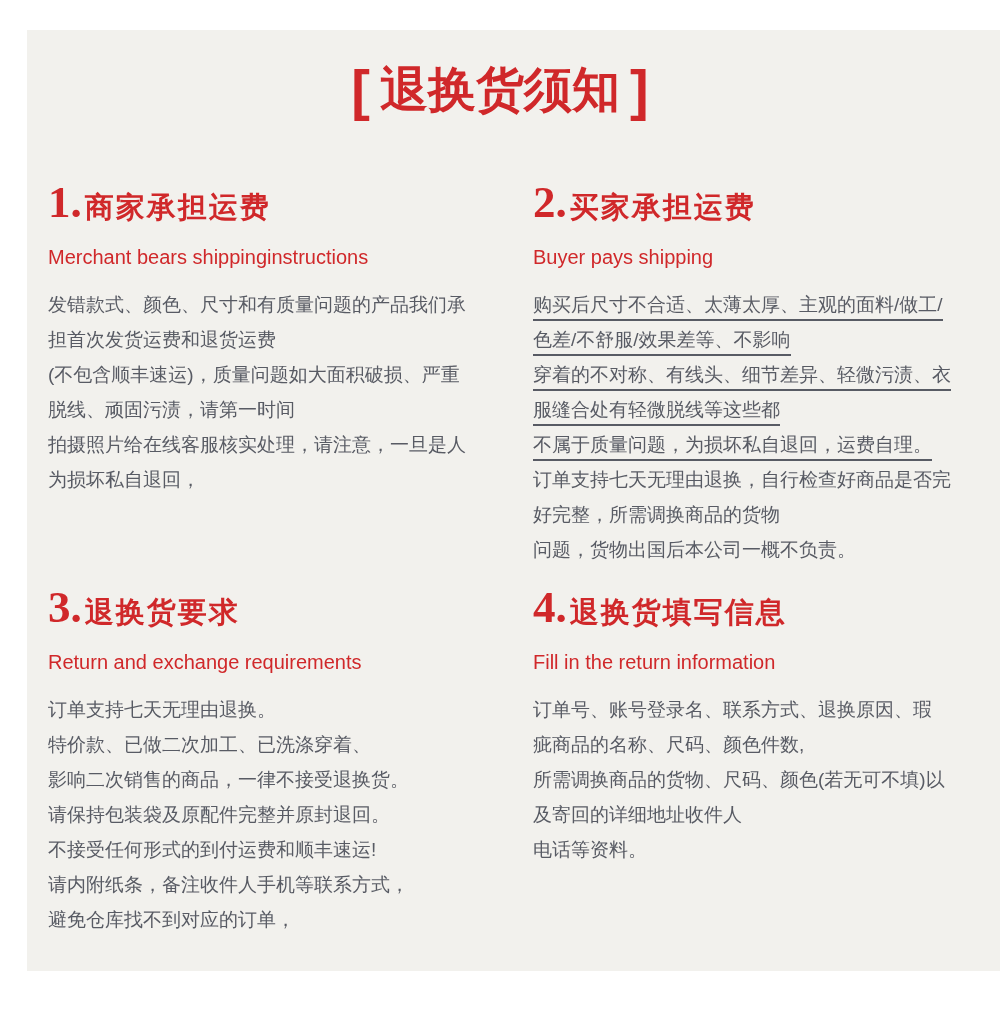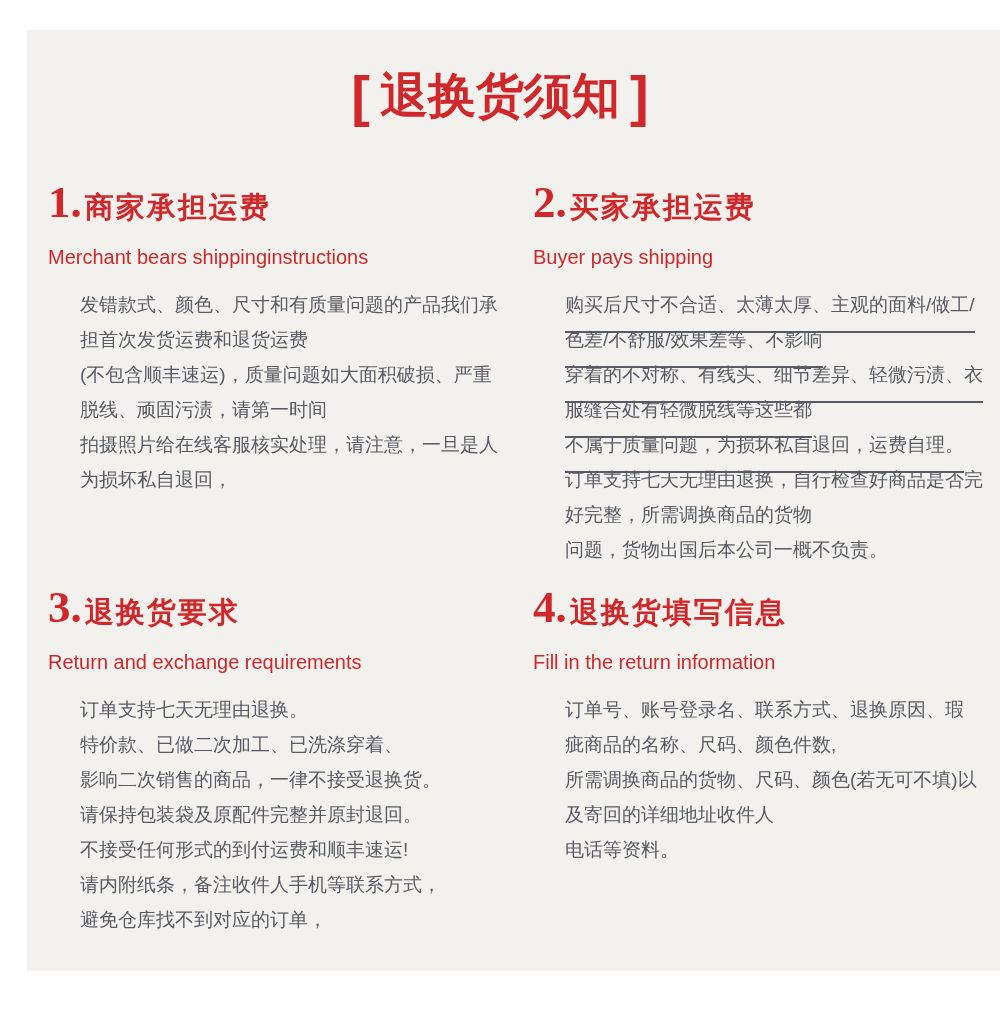--- a/index.html
+++ b/index.html
@@ -24,7 +24,7 @@
   }
   .page-title {
     position: absolute;
-    top: 62px;
+    top: 56px;
     left: 0;
     width: 1000px;
     text-align: center;

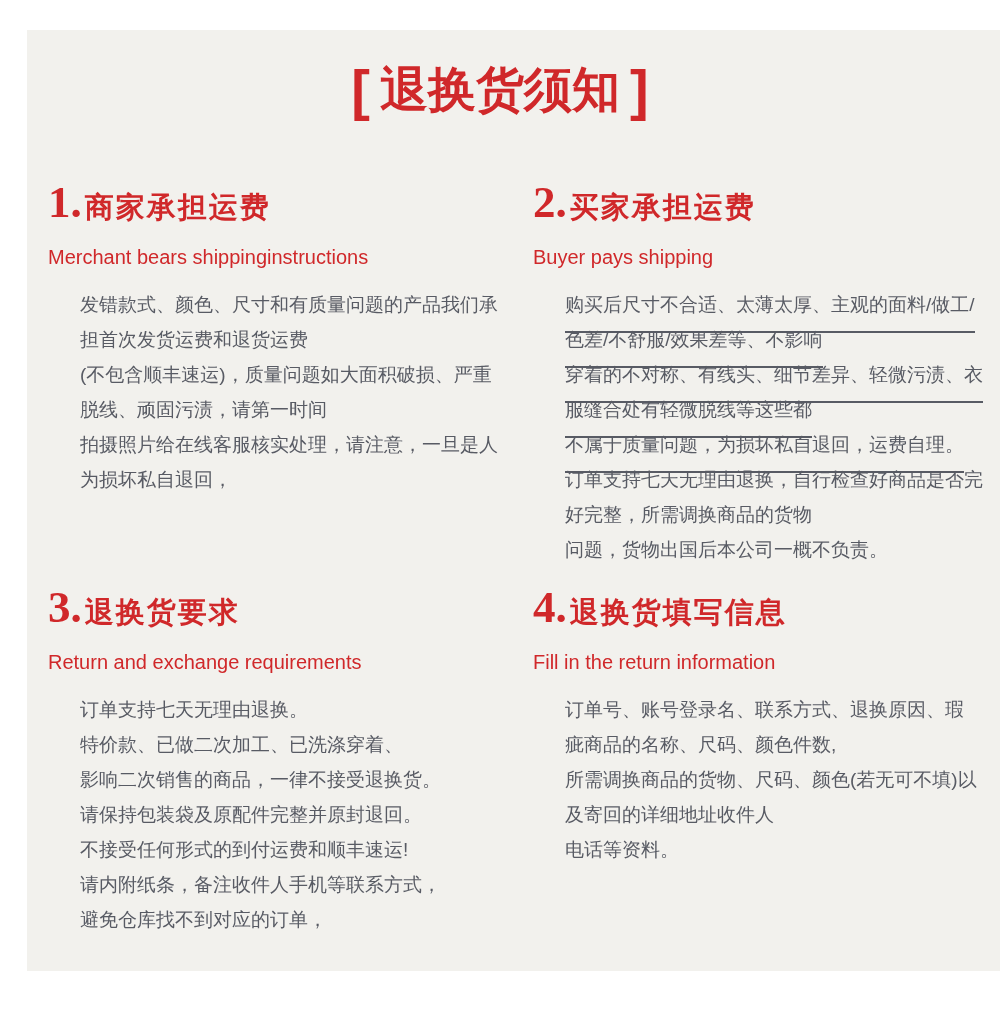--- a/index.html
+++ b/index.html
@@ -87,7 +87,6 @@
   }
   .line-text {
     display: inline;
-    margin-left: 32px;
   }
   .line.underline .line-text {
     border-bottom: 2px solid var(--body-text, #585b64);

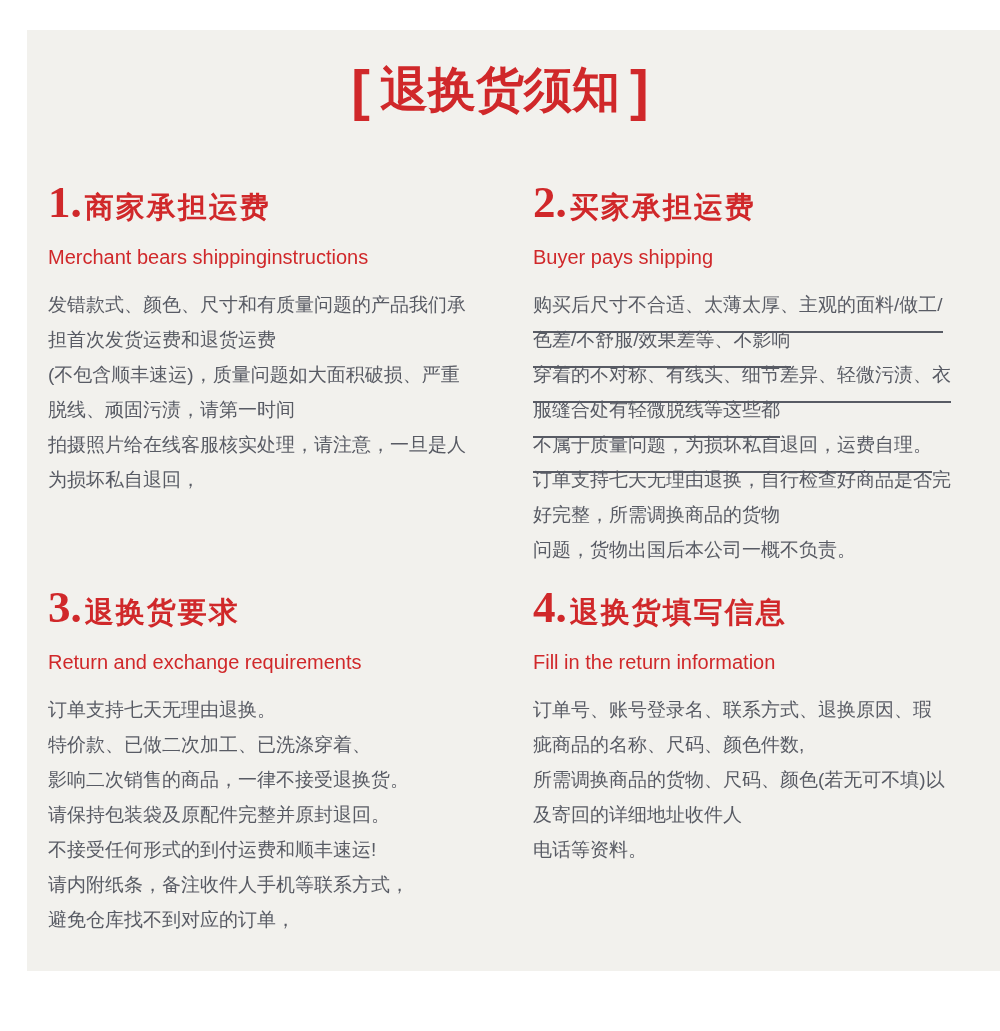--- a/index.html
+++ b/index.html
@@ -90,7 +90,7 @@
   }
   .line.underline .line-text {
     border-bottom: 2px solid var(--body-text, #585b64);
-    padding-bottom: 16px;
+    padding-bottom: 4px;
   }
 </style>
 </head>

